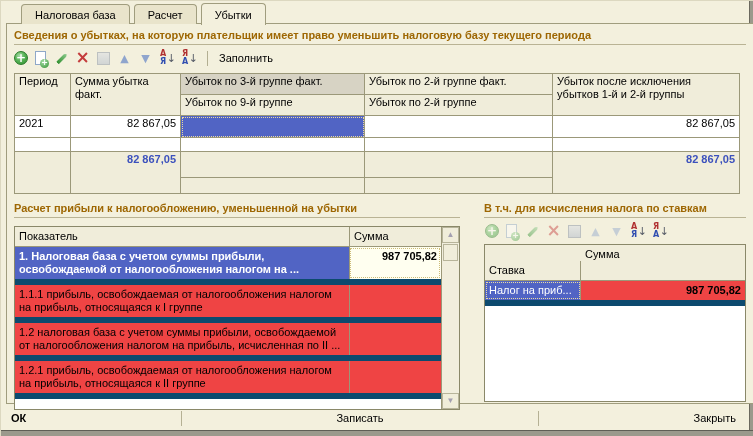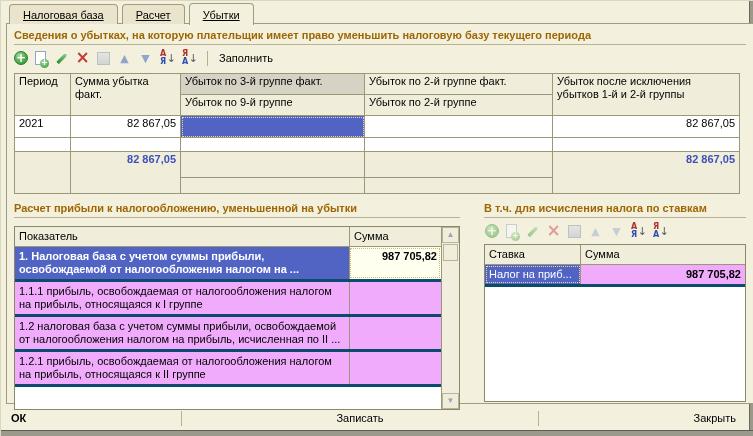--- a/index.html
+++ b/index.html
@@ -14,7 +14,7 @@
   .edge-bottom{position:absolute;left:0;bottom:0;width:100%;height:6px;background:#9b998c;border-top:1px solid #5f5e55;box-sizing:border-box;}
 
   
-  .tabbar{position:absolute;left:8px;top:2px;display:flex;align-items:flex-end;z-index:3;text-decoration:underline;}
+  .tabbar{position:absolute;left:20px;top:2px;display:flex;align-items:flex-end;z-index:3;}
   .tab{
     height:19px;padding:0 13px;display:flex;align-items:center;
     background:#e9e4cb;border:1px solid #a09d7e;border-bottom:none;

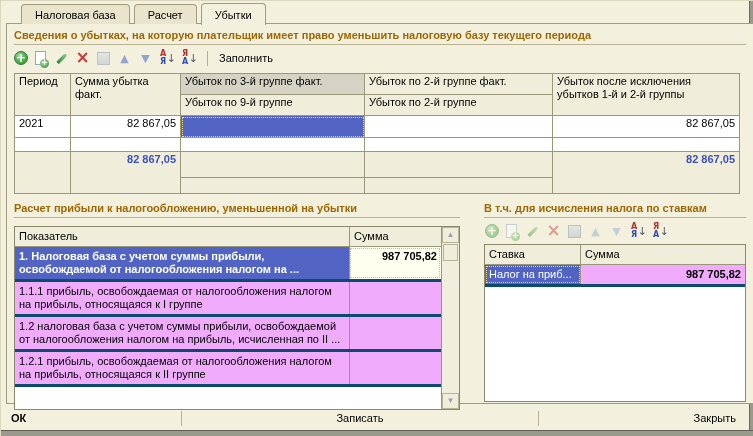--- a/index.html
+++ b/index.html
@@ -93,7 +93,7 @@
   .lcell{box-sizing:border-box;overflow:hidden;}
   .lcell.lab{flex:1;min-width:0;padding:3px 4px;line-height:13px;}
   .lcell.amt{width:92px;flex:none;border-left:1px solid #9b9879;padding:3px 4px;line-height:13px;}
-  .lrow{display:flex;border-bottom:3px solid #0c4a6e;background:#f0abfc;flex:none;}
+  .lrow{display:flex;border-bottom:6px solid #0c4a6e;background:#ef4444;flex:none;}
   .lrow .lcell{padding:3px 4px;}
   .lrow.sel .lab{background:#5164c4;color:#fff;font-weight:bold;}
   .lrow.sel .amt{background:#fffff0;font-weight:bold;text-align:right;outline:1px dotted #cdbc78;outline-offset:-2px;}

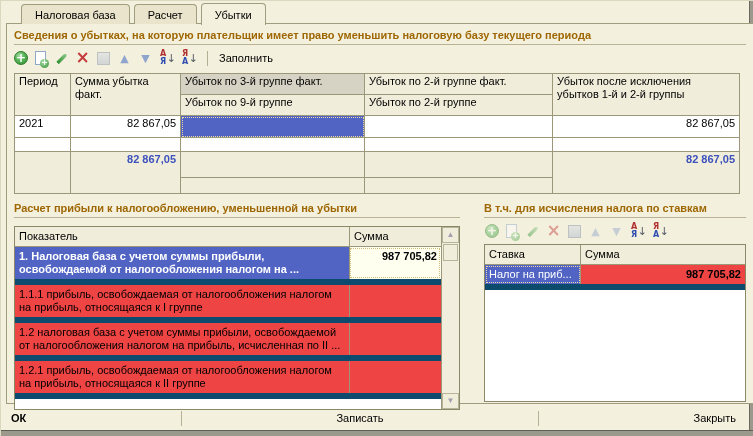--- a/index.html
+++ b/index.html
@@ -112,7 +112,7 @@
   .rtable{border:1px solid #8a8869;height:158px;box-sizing:border-box;background:#fff;display:flex;flex-direction:column;overflow:hidden;}
   .rtable .lcell.rate{width:96px;flex:none;padding:3px 4px;border-right:1px solid #9b9879;line-height:13px;white-space:nowrap;}
   .rtable .lcell.ramt{flex:1;min-width:0;padding:3px 4px;text-align:right;line-height:13px;}
-  .rtable .lhead .rate{background:#f0edda;border-right:1px solid #9b9879;}
+  .rtable .lhead .rate{background:#f0edda;border-right:1px solid #9b9879;margin-top:16px;}
   .rtable .lrow .rate{background:#5164c4;color:#fff;outline:1px dotted #ead9a2;outline-offset:-2px;}
   .rfill{flex:1;background:#fff;}
 

